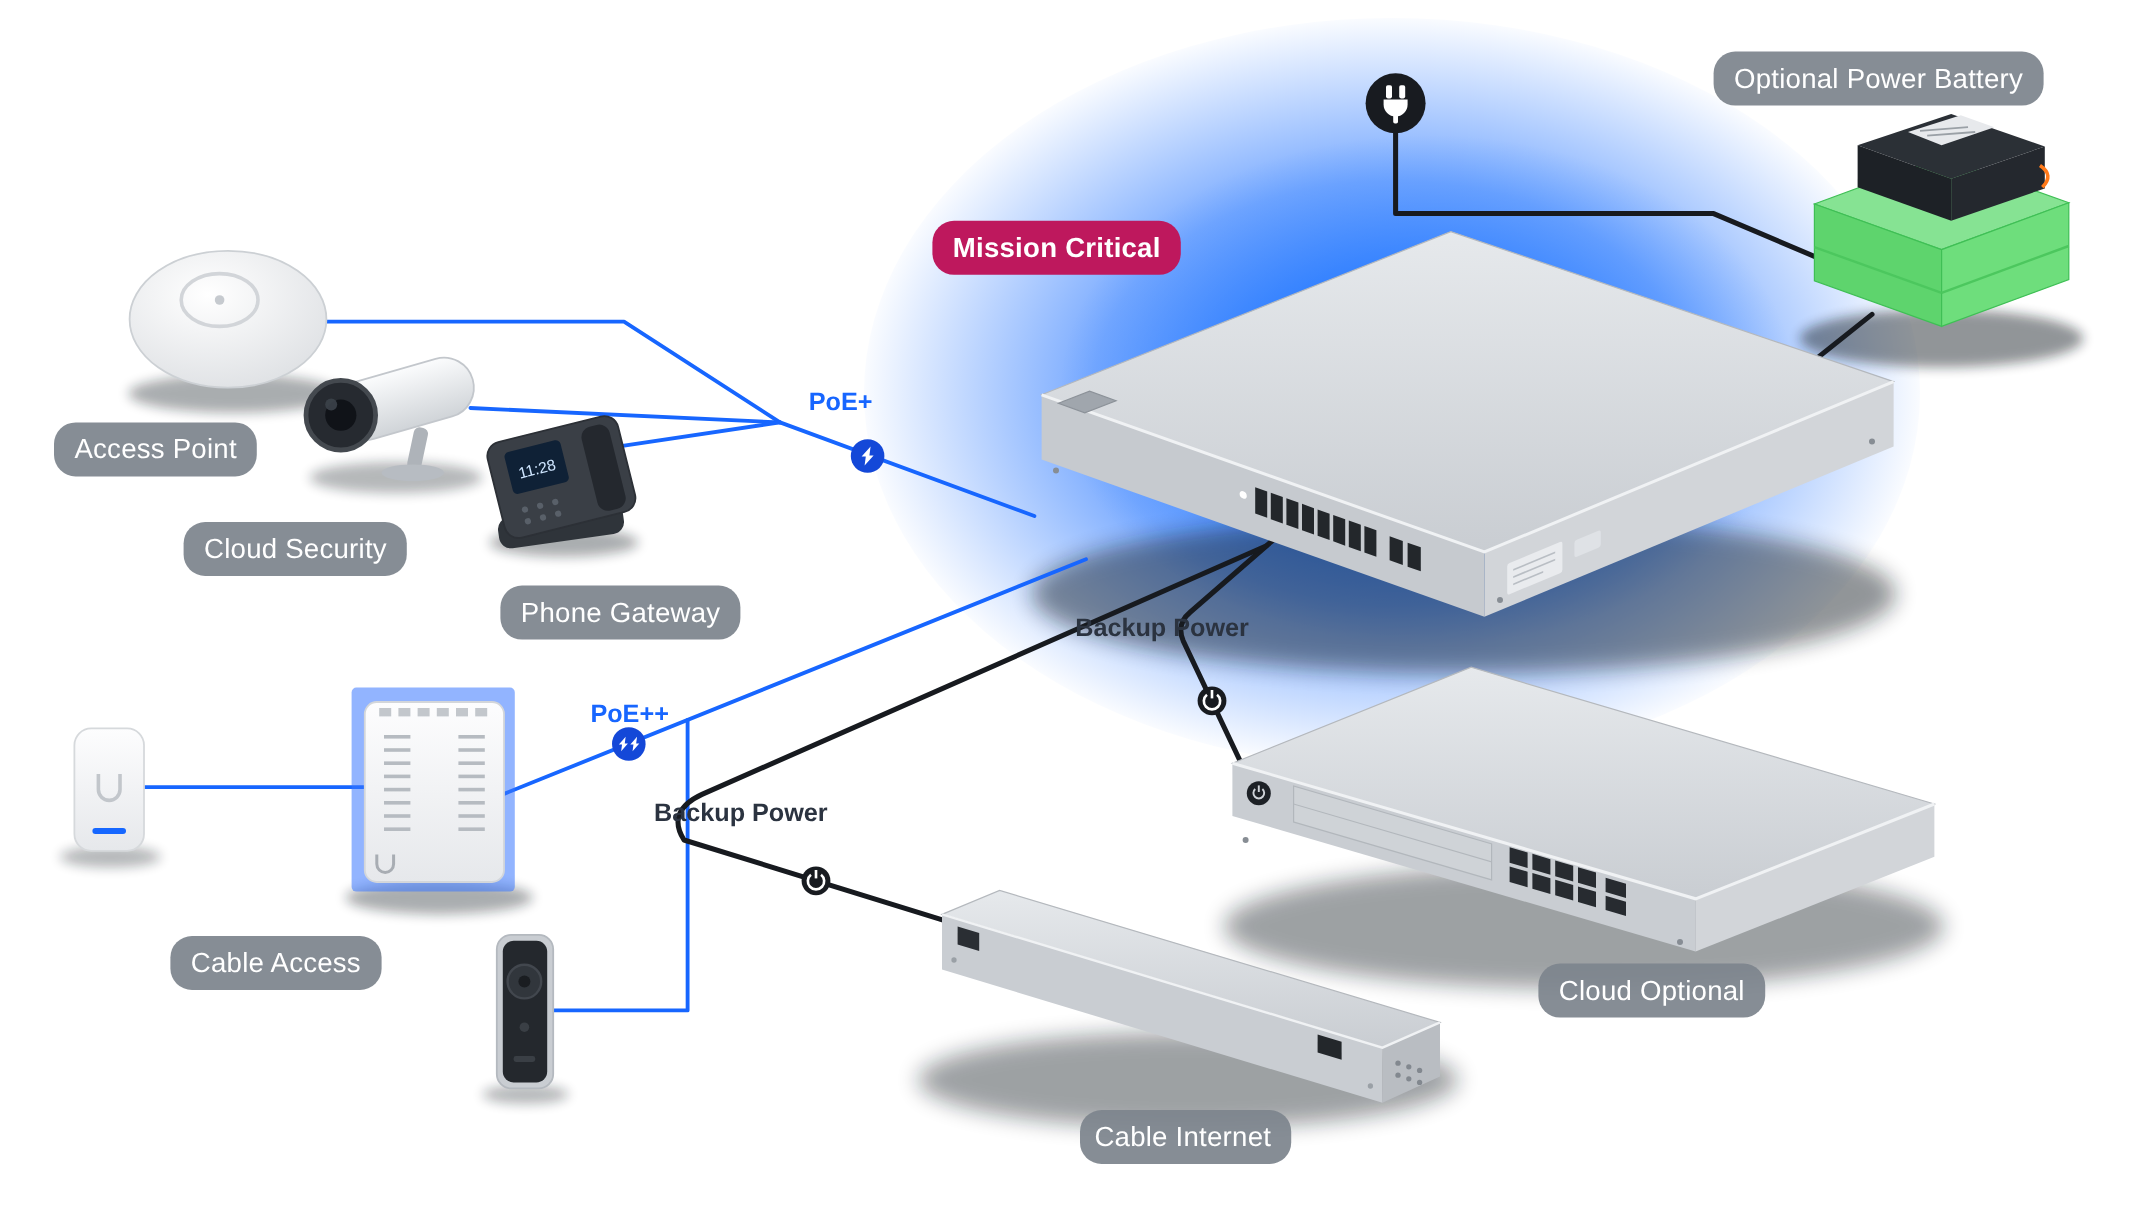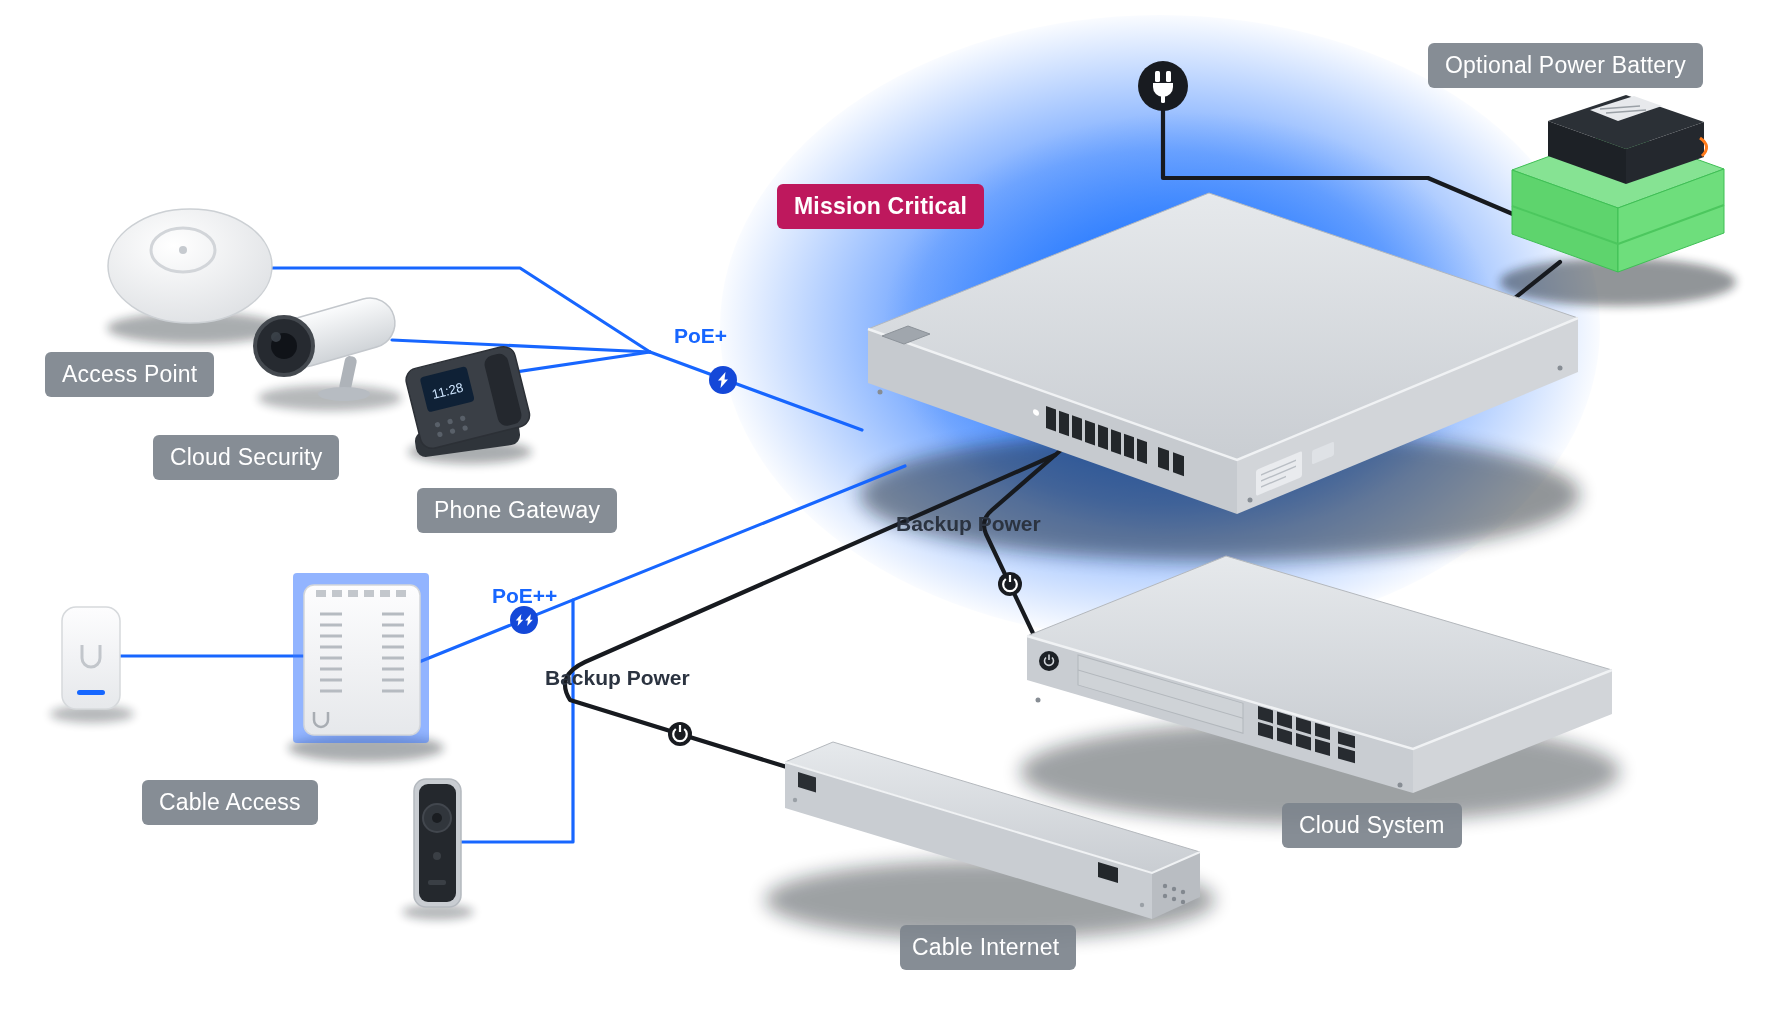--- a/index.html
+++ b/index.html
@@ -12,7 +12,7 @@
     background:radial-gradient(ellipse at center, rgba(0,102,255,.75) 0%, rgba(0,102,255,0) 70%);}
   svg.scene{position:absolute;left:0;top:0;}
   .badge{position:absolute;background:rgba(125,132,141,.93);color:#fff;font-size:23px;
-         line-height:1;padding:11px 17px;border-radius:6px;white-space:nowrap;letter-spacing:.2px;}
+         line-height:1;padding:11px 17px;border-radius:18px;white-space:nowrap;letter-spacing:.2px;}
   .badge-blue{background:#be185d;font-weight:bold;}
   .line-label{position:absolute;font-size:21px;font-weight:bold;white-space:nowrap;}
   .line-label.blue{color:#1766ff;}

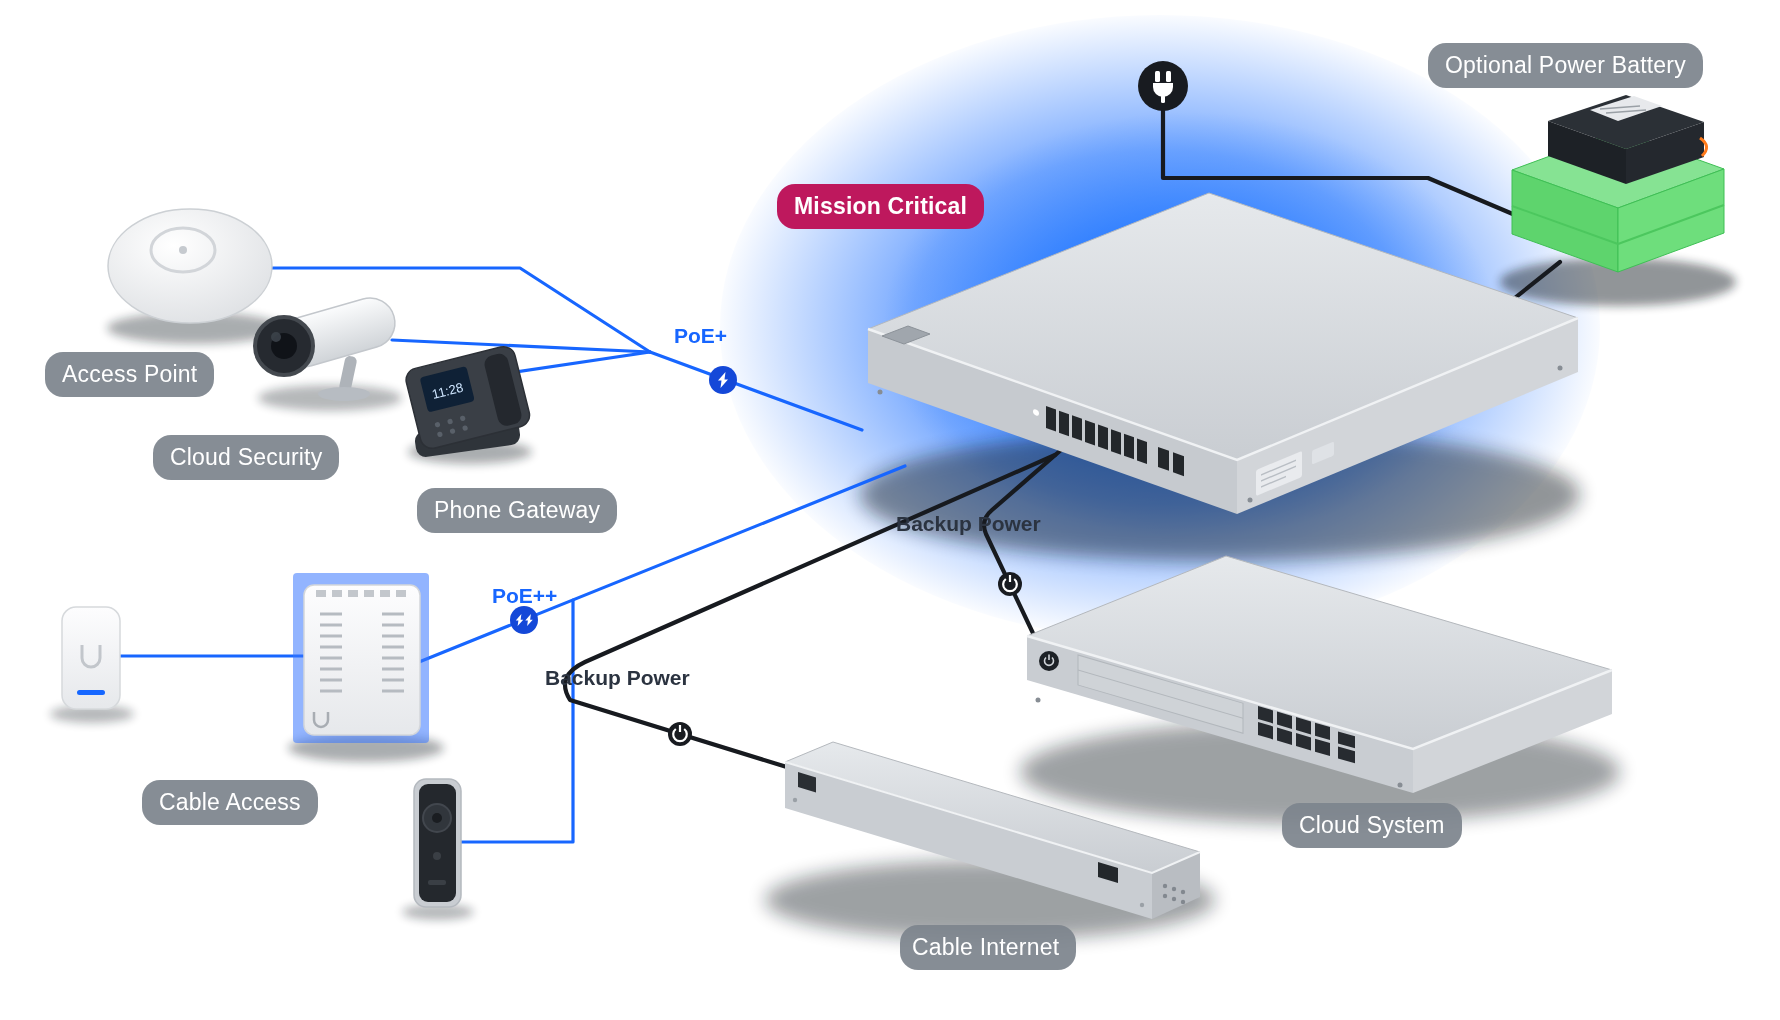--- a/index.html
+++ b/index.html
@@ -300,7 +300,7 @@
   <div class="badge" style="left:153px;top:435px;">Cloud Security</div>
   <div class="badge" style="left:417px;top:488px;">Phone Gateway</div>
   <div class="badge" style="left:142px;top:780px;">Cable Access</div>
-  <div class="badge" style="left:1282px;top:803px;">Cloud System</div>
+  <div class="badge" style="left:1282px;top:803px;">Cloud Optional</div>
   <div class="badge" style="left:900px;top:925px;padding-left:12px;">Cable Internet</div>
 
   <div class="line-label blue" style="left:674px;top:324px;">PoE+</div>

